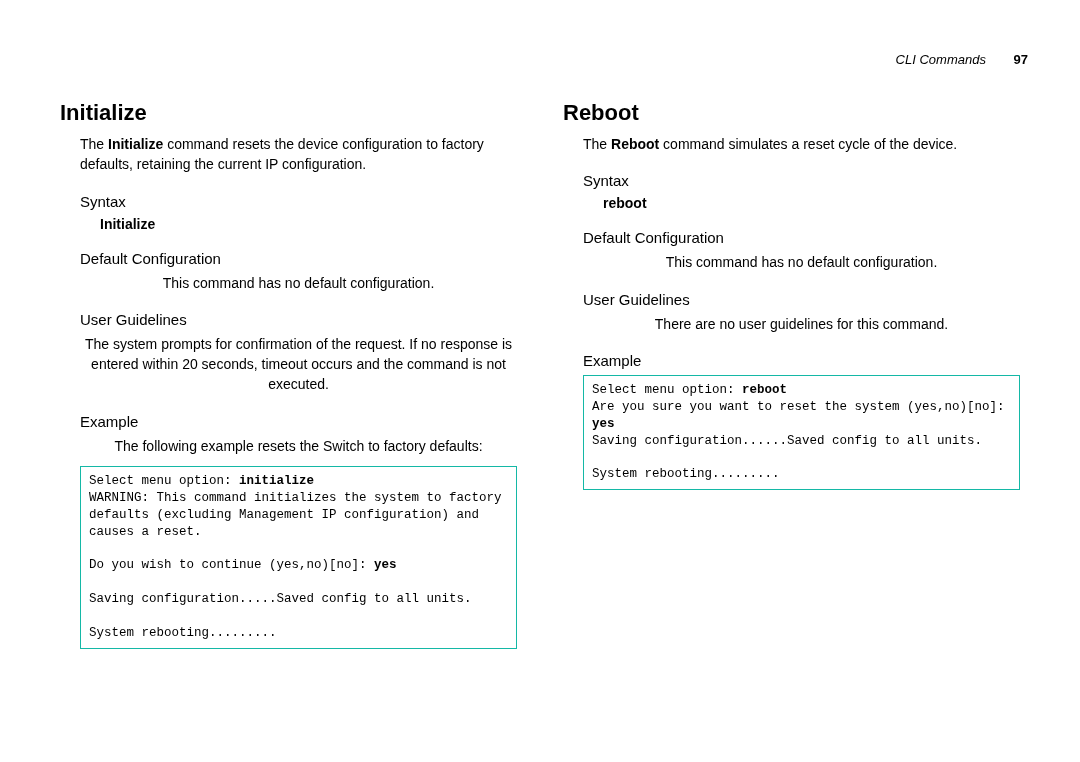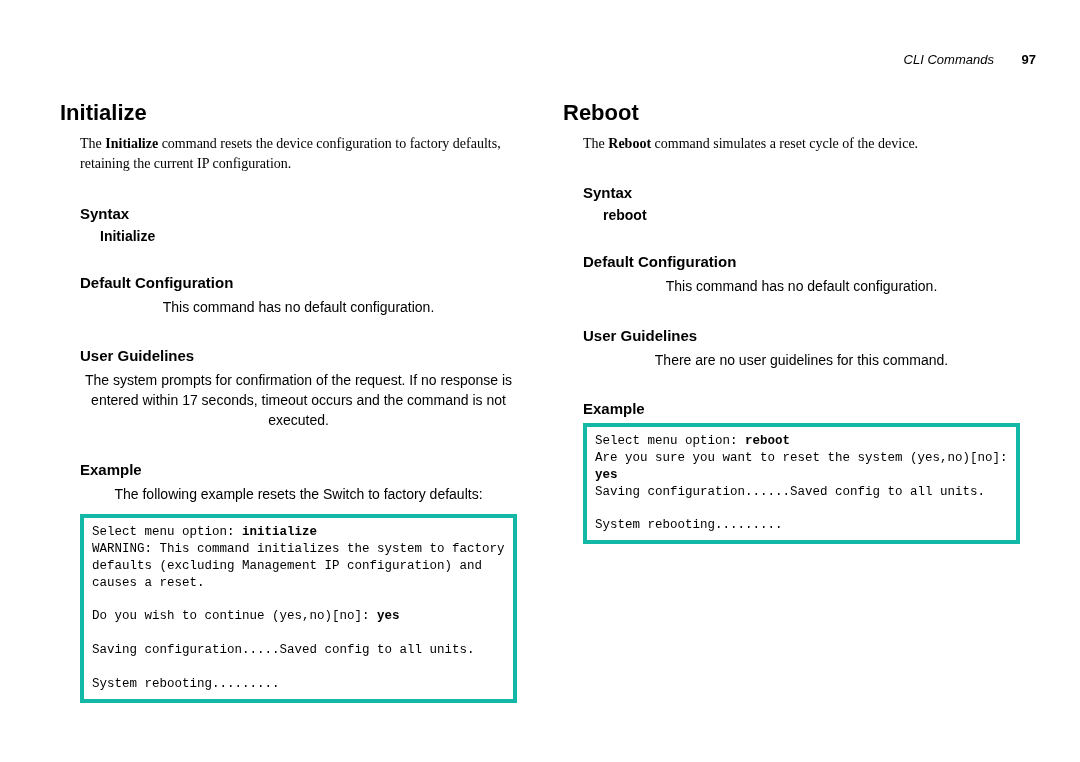--- a/index.html
+++ b/index.html
@@ -16,7 +16,7 @@
     .page-header {
       position: absolute;
       top: 52px;
-      right: 44px;
+      right: 52px;
       font-size: 13px;
       font-style: italic;
     }

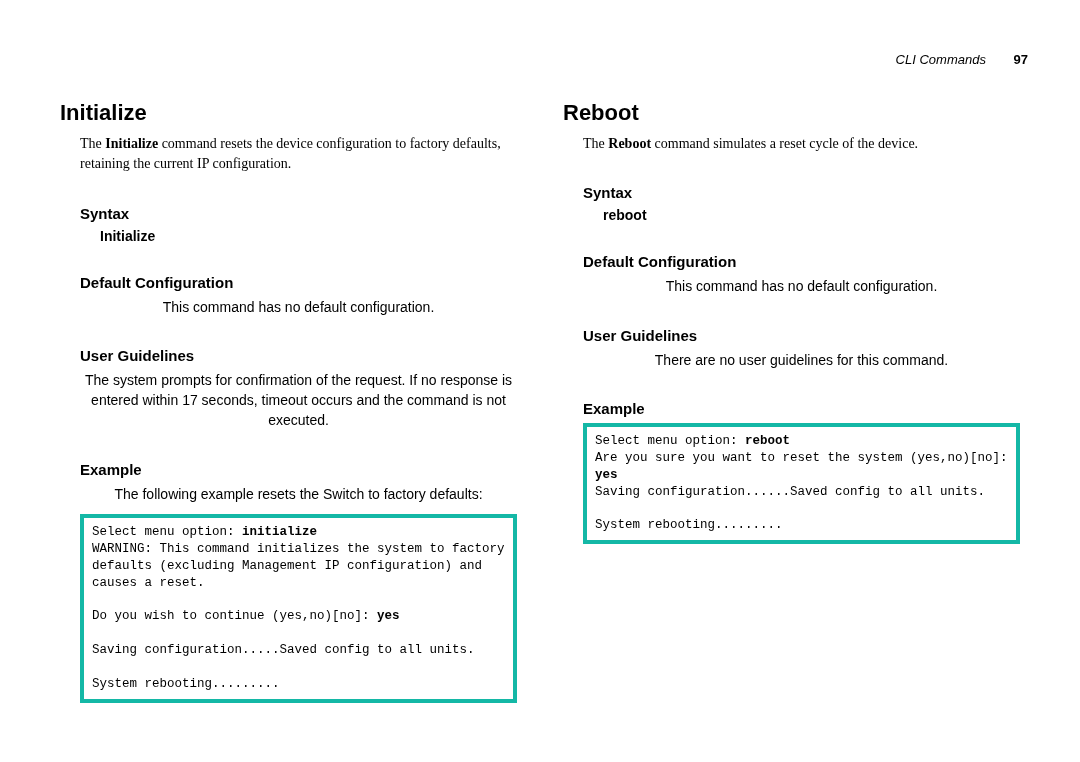--- a/index.html
+++ b/index.html
@@ -44,7 +44,6 @@
       line-height: 1.45;
       margin-left: 20px;
       margin-bottom: 14px;
-      font-family: Liberation Serif, serif;
     }
     .intro .cmd-name { font-weight: 700; }
     .sec-heading {

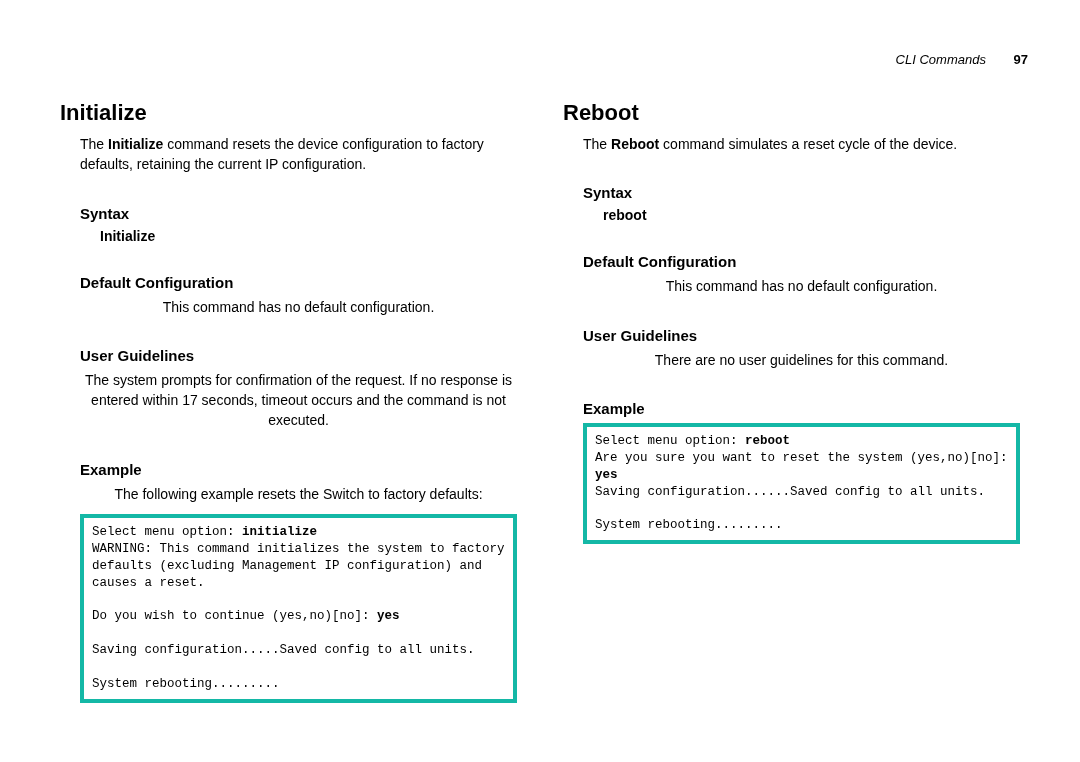--- a/index.html
+++ b/index.html
@@ -48,9 +48,9 @@
     .intro .cmd-name { font-weight: 700; }
     .sec-heading {
       font-size: 15px;
-      font-weight: 700;
+      font-weight: 400;
       margin-left: 20px;
-      margin-top: 30px;
+      margin-top: 18px;
       margin-bottom: 6px;
     }
     .syntax-word {

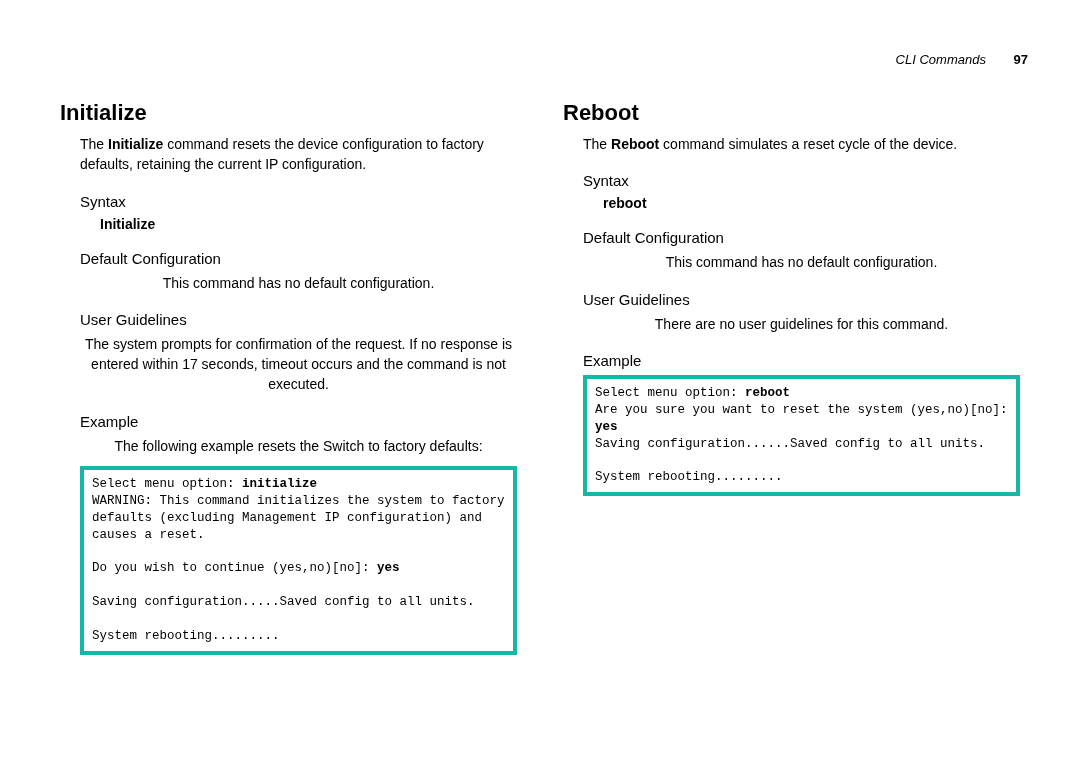--- a/index.html
+++ b/index.html
@@ -102,7 +102,7 @@
     <p class="sec-text">This command has no default configuration.</p>
 
     <div class="sec-heading">User Guidelines</div>
-    <p class="sec-text">The system prompts for confirmation of the request. If no response is entered within 17 seconds, timeout occurs and the command is not executed.</p>
+    <p class="sec-text">The system prompts for confirmation of the request. If no response is entered within 20 seconds, timeout occurs and the command is not executed.</p>
 
     <div class="sec-heading">Example</div>
     <p class="sec-text">The following example resets the Switch to factory defaults:</p>

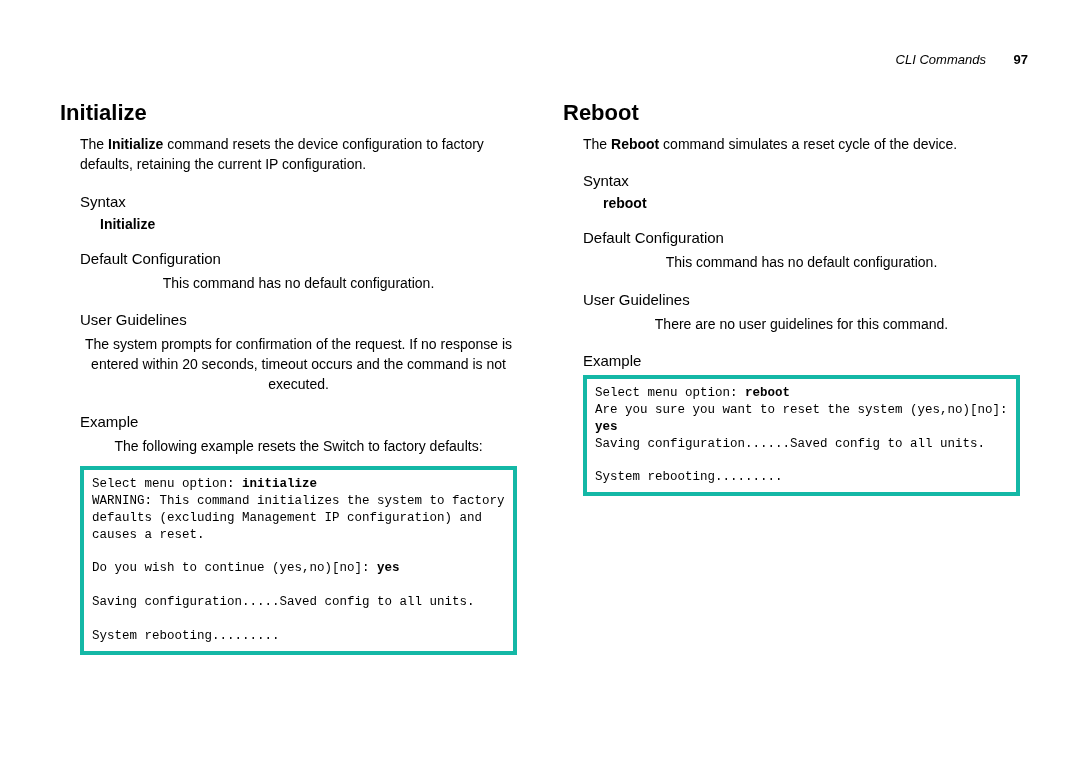--- a/index.html
+++ b/index.html
@@ -67,7 +67,7 @@
       text-align: center;
     }
     .code-box {
-      border: 4px solid #14b8a6;
+      border: 1px solid #14b8a6;
       margin-left: 20px;
       padding: 6px 8px;
       font-family: "Courier New", Courier, monospace;

